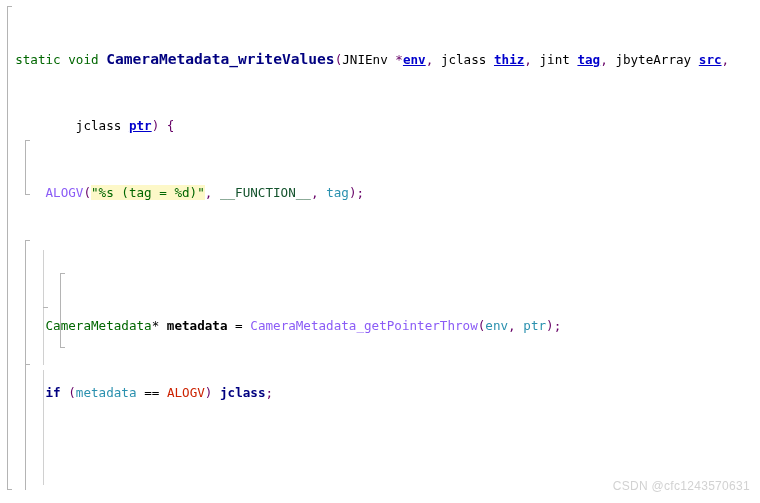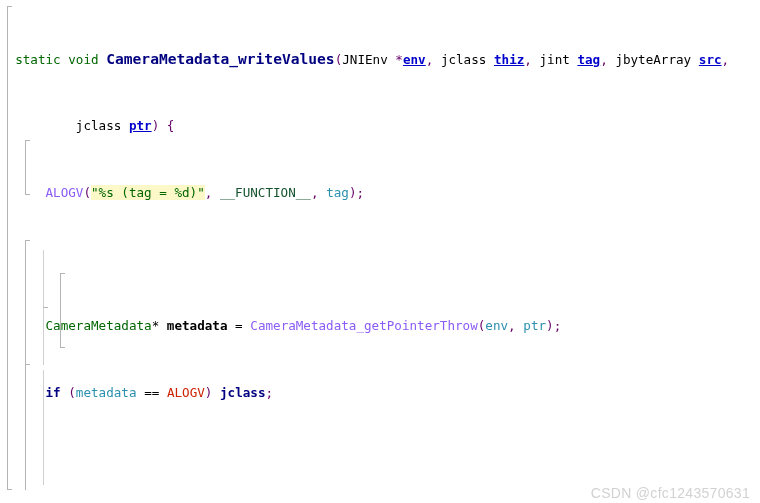--- a/index.html
+++ b/index.html
@@ -82,9 +82,9 @@
   #watermark {
     position: absolute;
     right: 10px;
-    bottom: 2px;
+    bottom: 10px;
     font-family: "Liberation Sans", sans-serif;
-    font-size: 14px;
+    font-size: 12px;
     color: #d2d2d2;
     letter-spacing: 0.3px;
     user-select: none;

